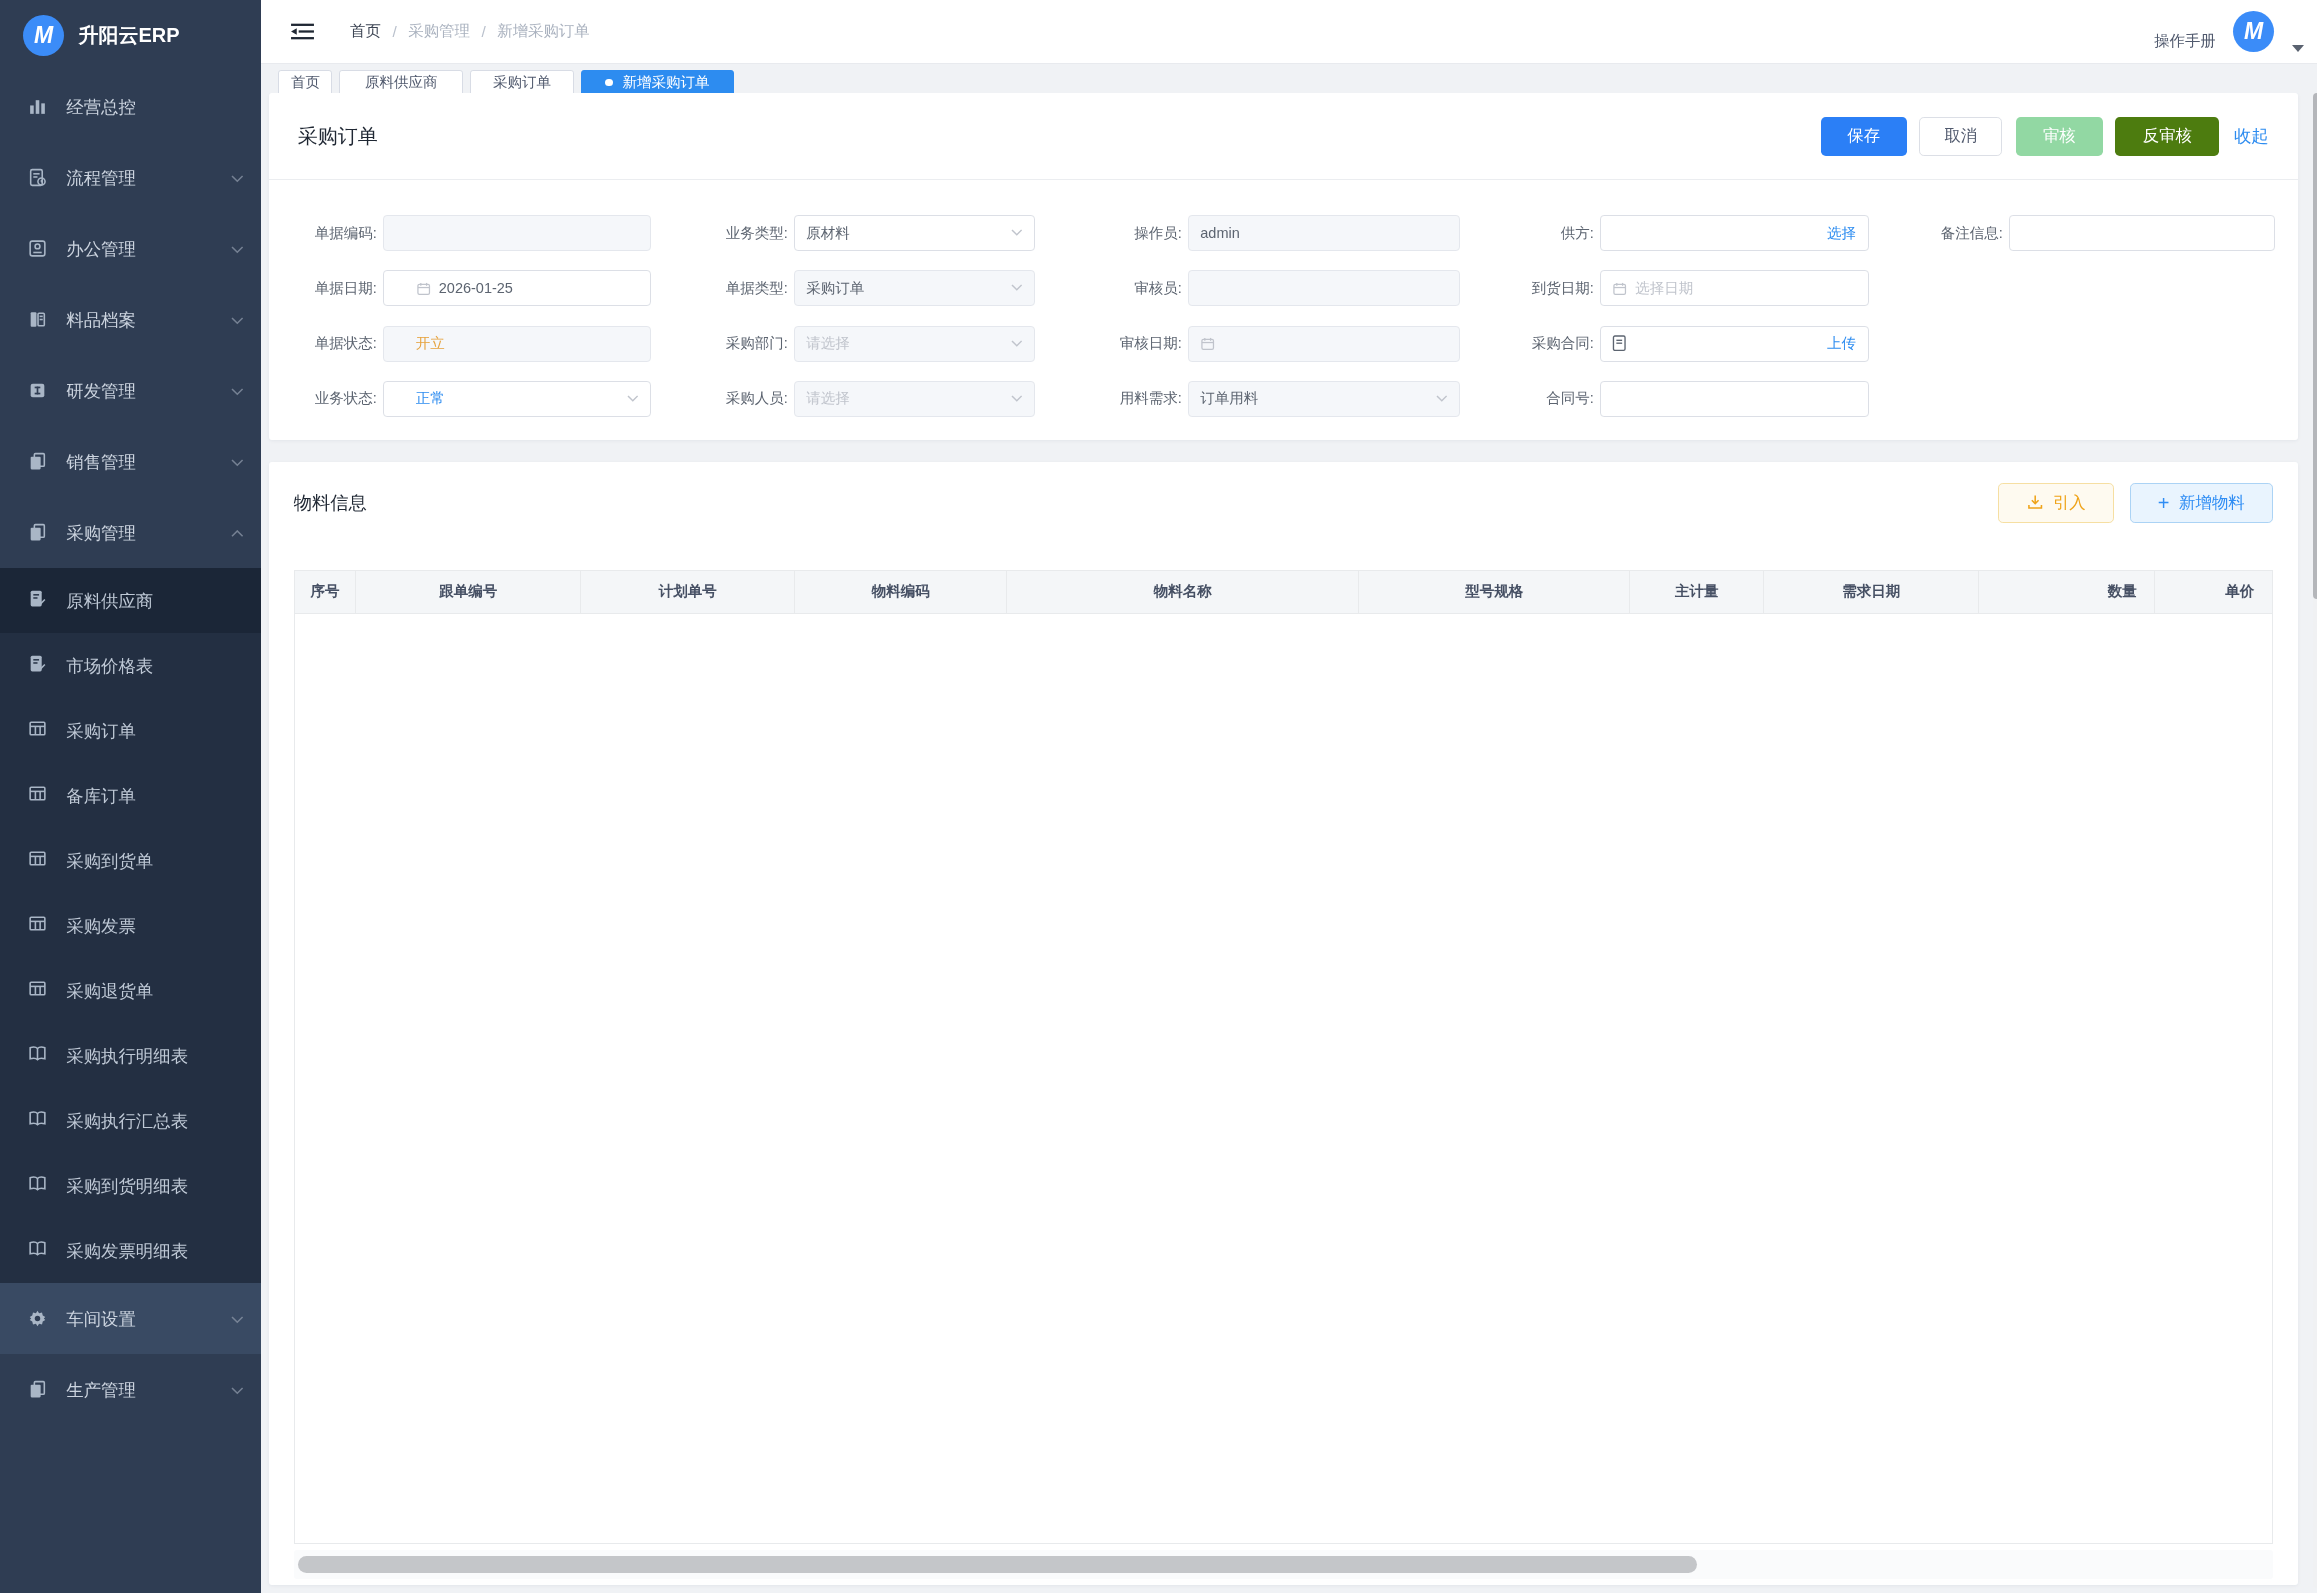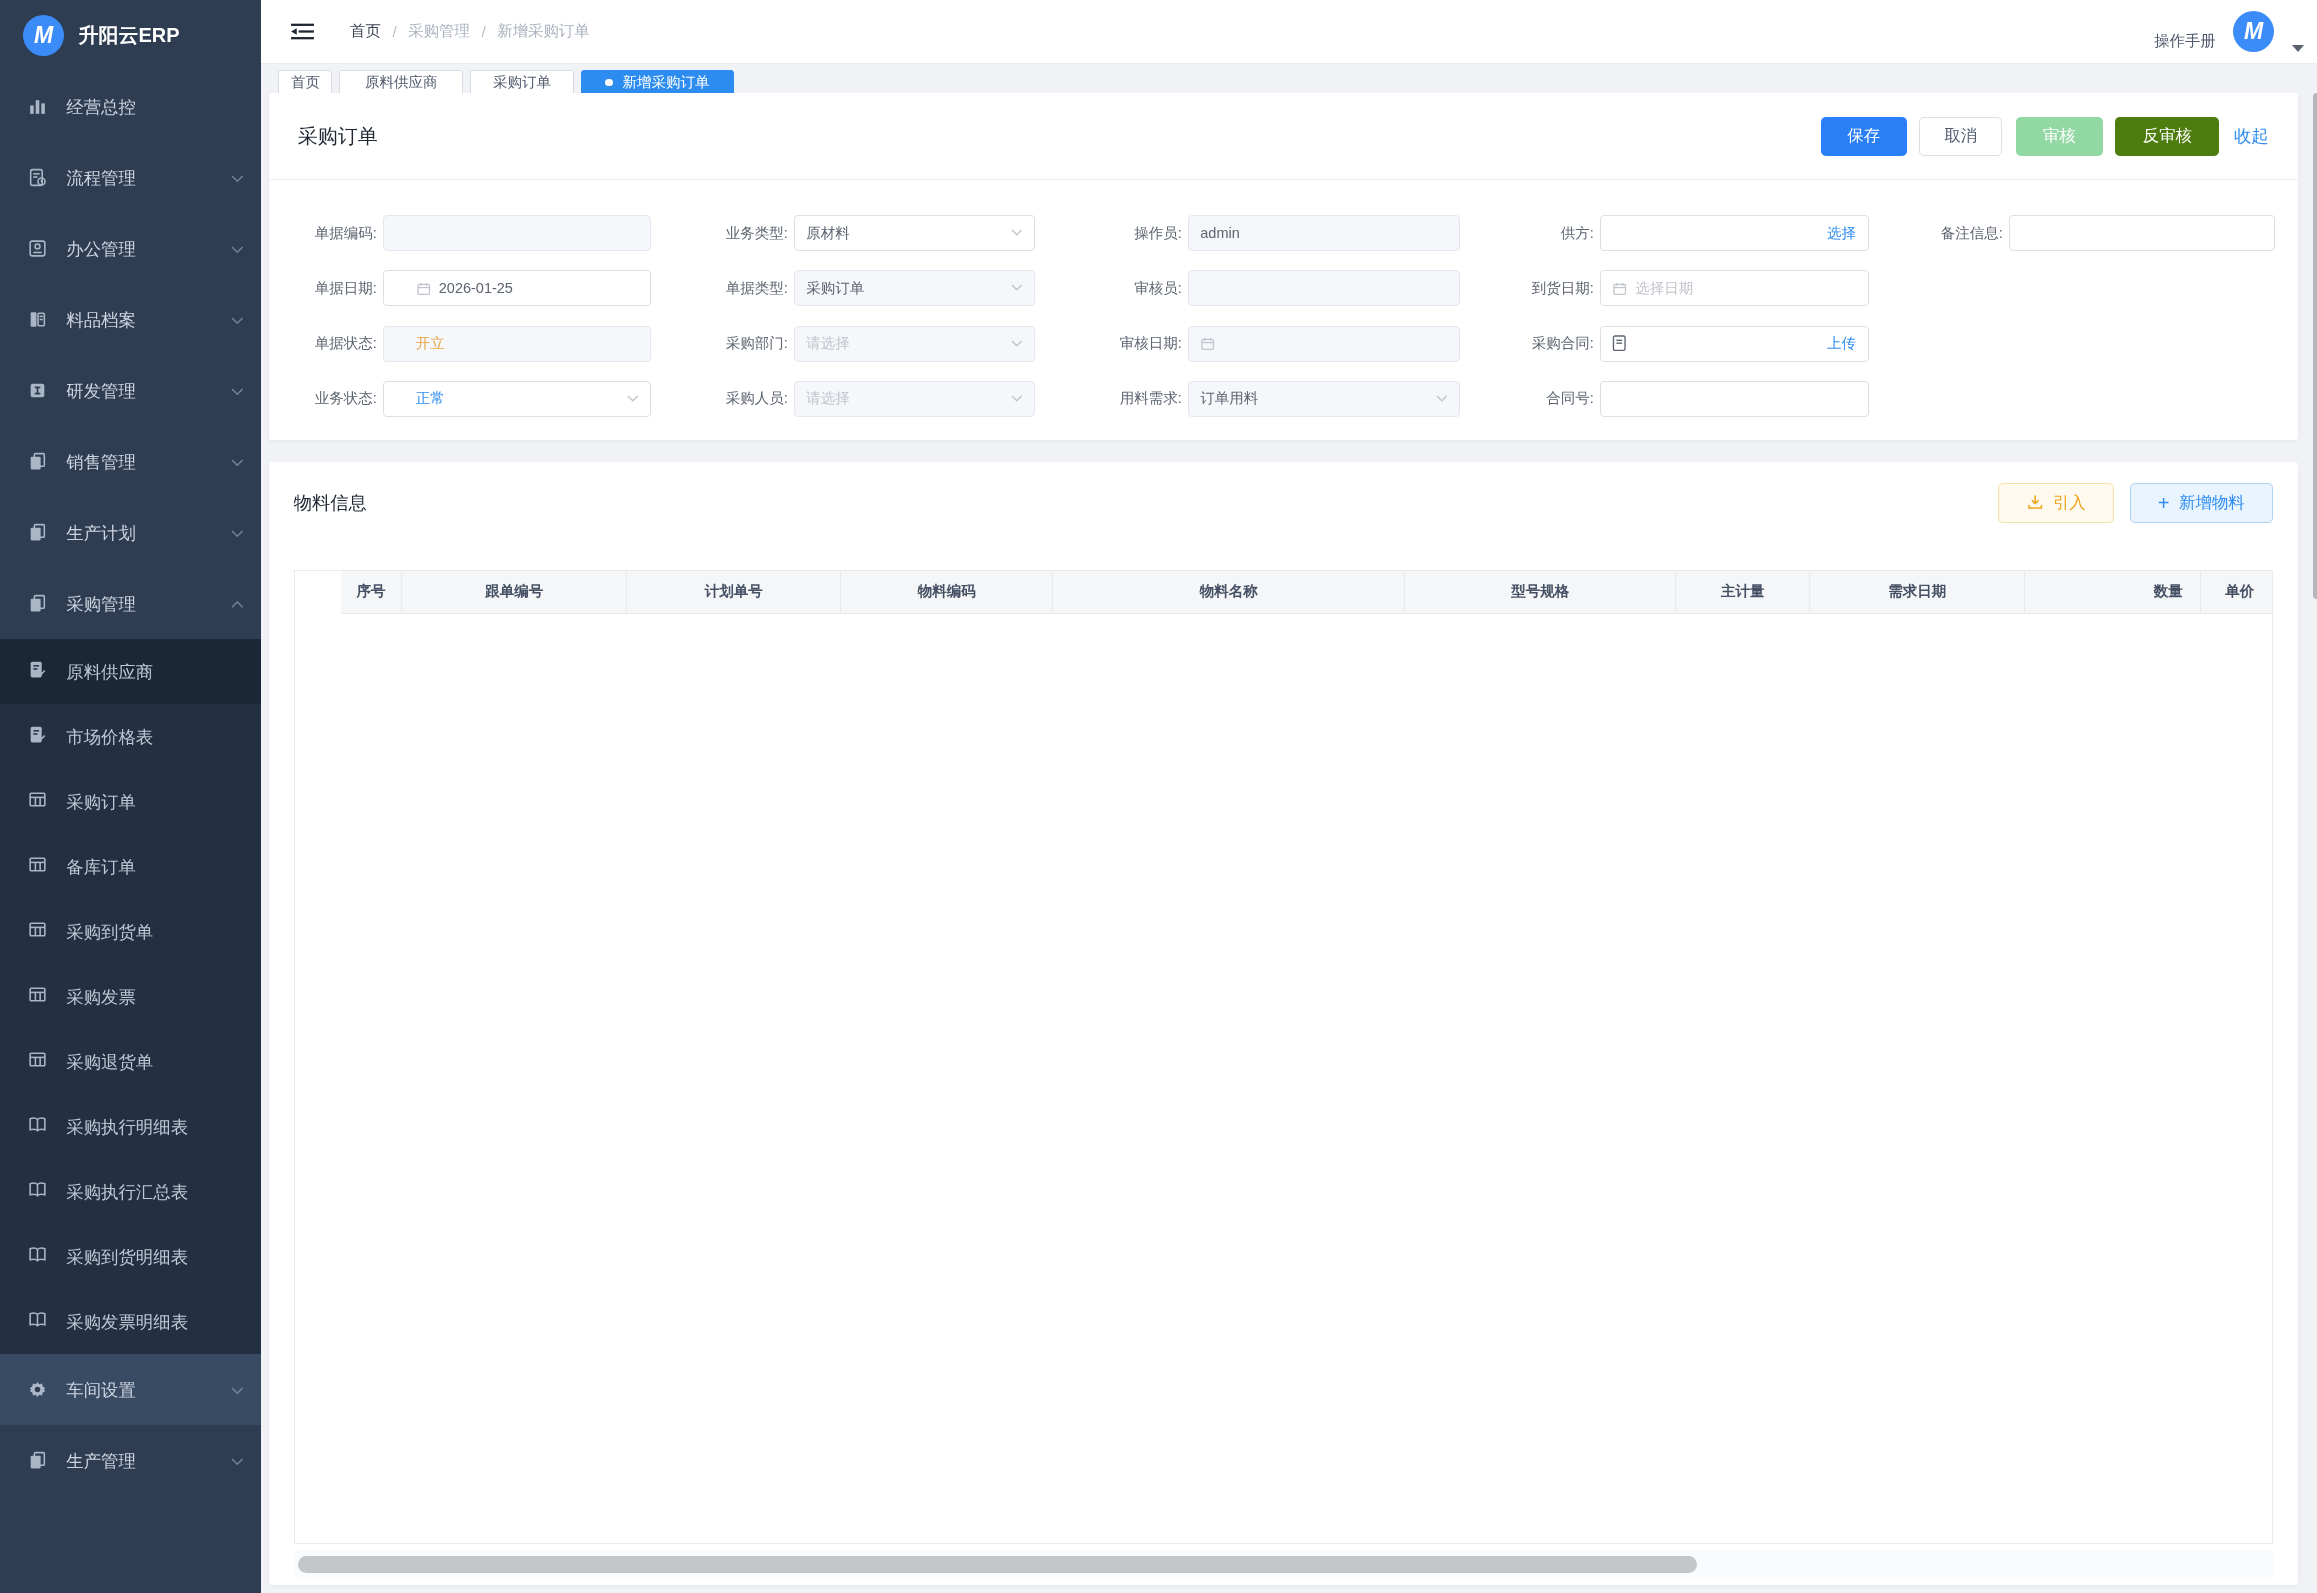--- a/index.html
+++ b/index.html
@@ -220,20 +220,6 @@
     </div>
 
 
-    <div class="menu-item">
-      <span class="mi-icon">
-        <svg width="21" height="21" viewBox="0 0 20 20">
-            <rect class="sicon" x="7" y="2.5" width="9.5" height="12" rx="1"></rect>
-            <rect class="sicon-fill" x="3.5" y="5.5" width="9.5" height="12" rx="1"></rect>
-          </svg>
-      </span>
-      <span class="mi-label">生产计划</span>
-      <span class="mi-chev">
-        <svg width="12.6" height="7.7" viewBox="0 0 13 8">
-            <polyline points="1,1 6.5,6.5 12,1" fill="none" stroke="#8792a3" stroke-width="1.6"></polyline>
-          </svg>
-      </span>
-    </div>
 
     <div class="menu-item">
       <span class="mi-icon">

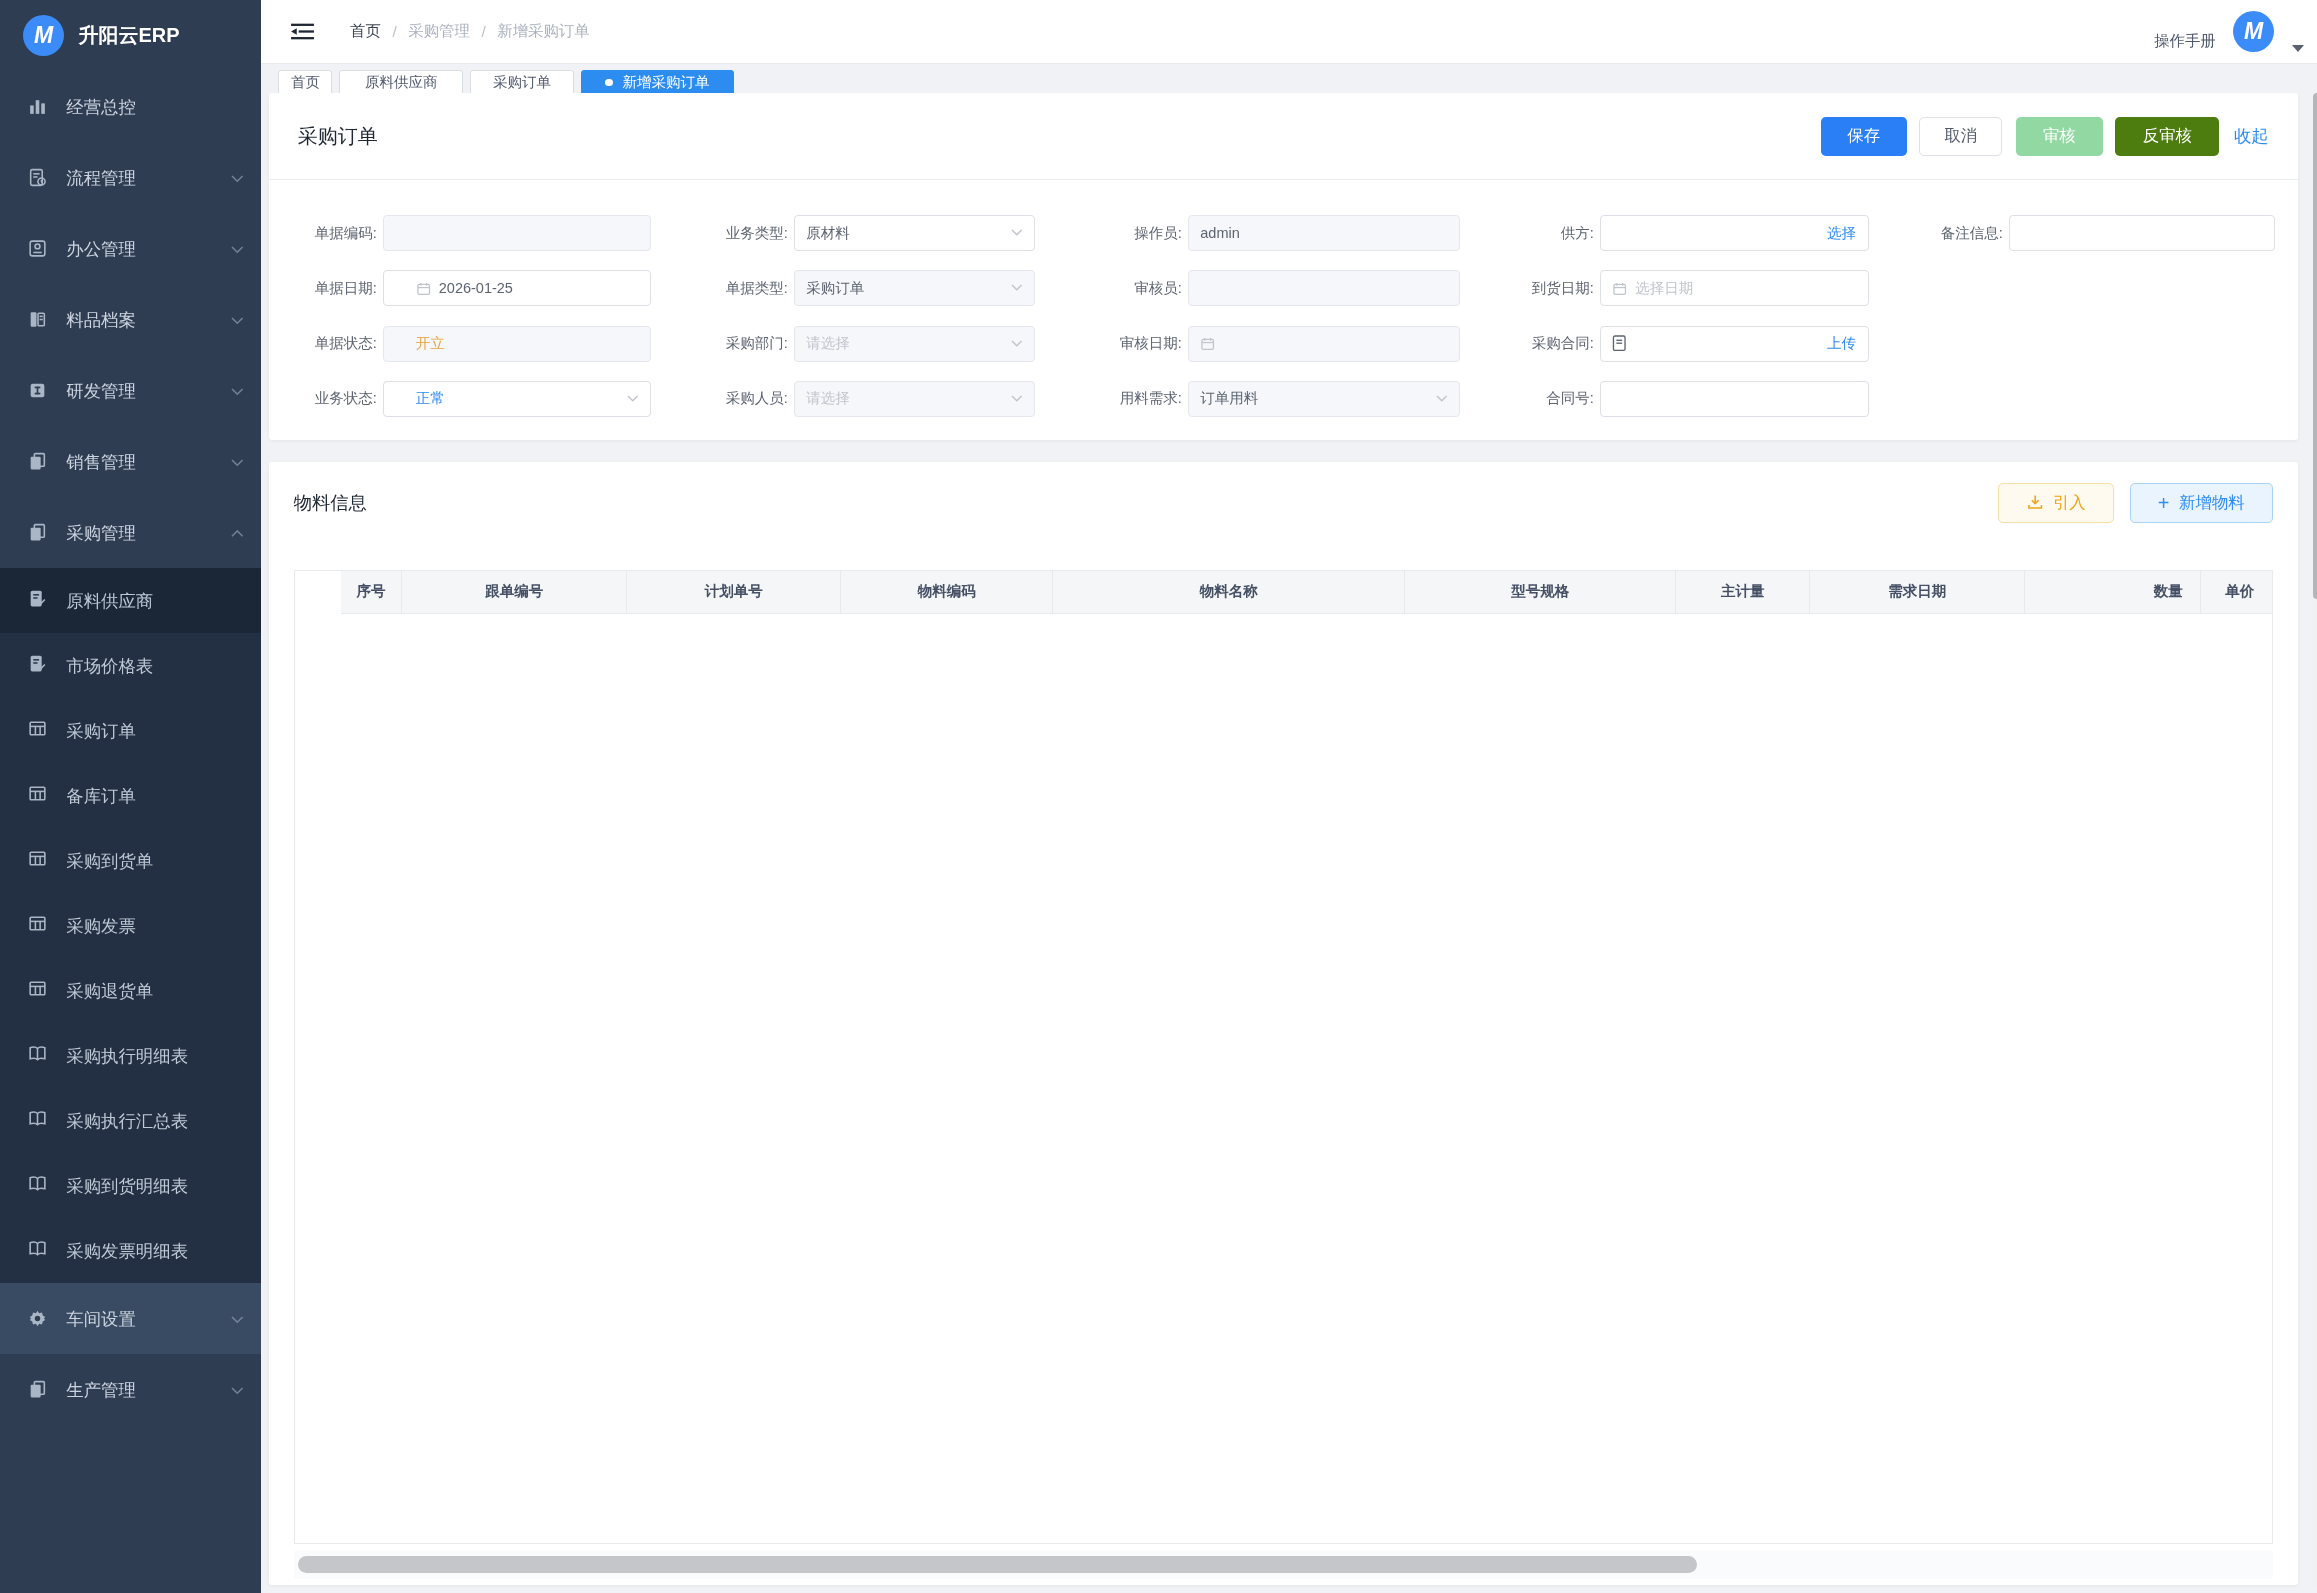--- a/index.html
+++ b/index.html
@@ -97,7 +97,7 @@
     justify-content:center; gap:9.7px; cursor:pointer; margin-left:15.4px; }
   .plus { font-size:20px; line-height:1; }
 
-  .tbl-wrap { margin:27px 25px 0 25px; border:1px solid #e8eaec;padding-left:46px; }
+  .tbl-wrap { margin:27px 25px 0 25px; border:1px solid #e8eaec; }
   table.mat { width:100%; border-collapse:collapse; table-layout:fixed; }
   table.mat th { height:42px; background:#f4f6f8; font-size:14.5px; font-weight:bold;
     color:#465064; border-right:1px solid #e8eaec; border-bottom:1px solid #e8eaec;

